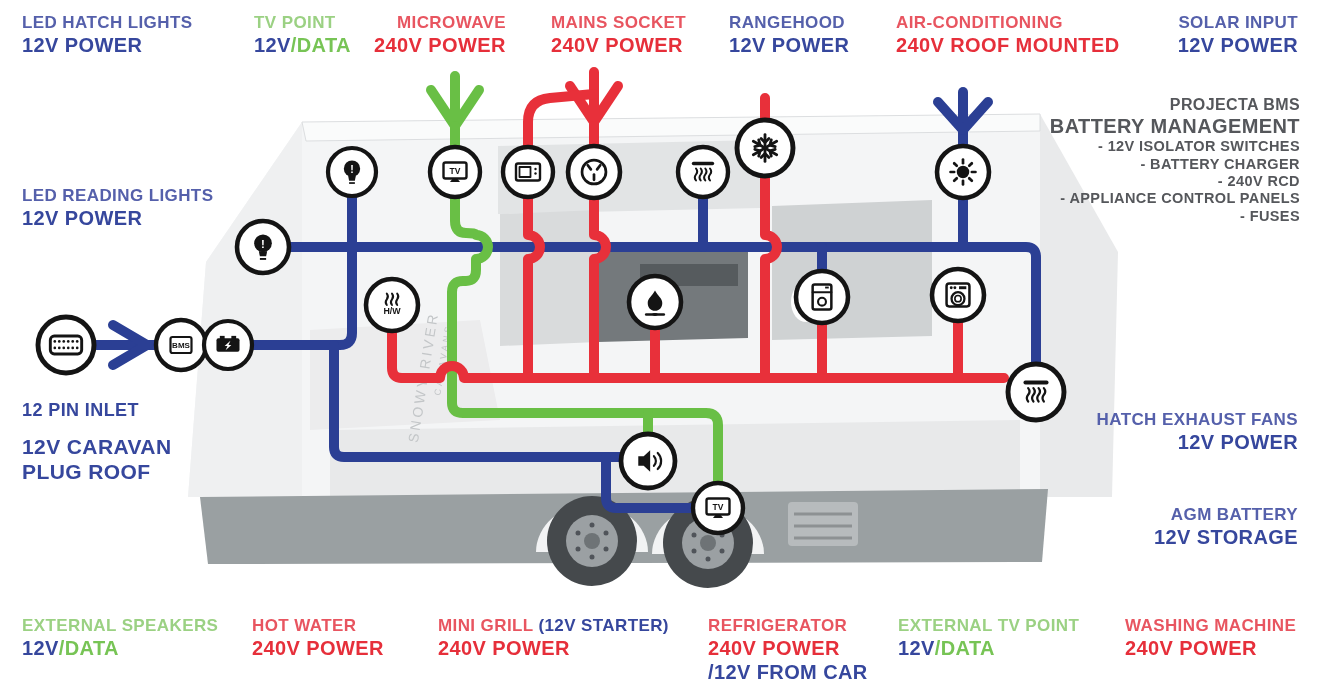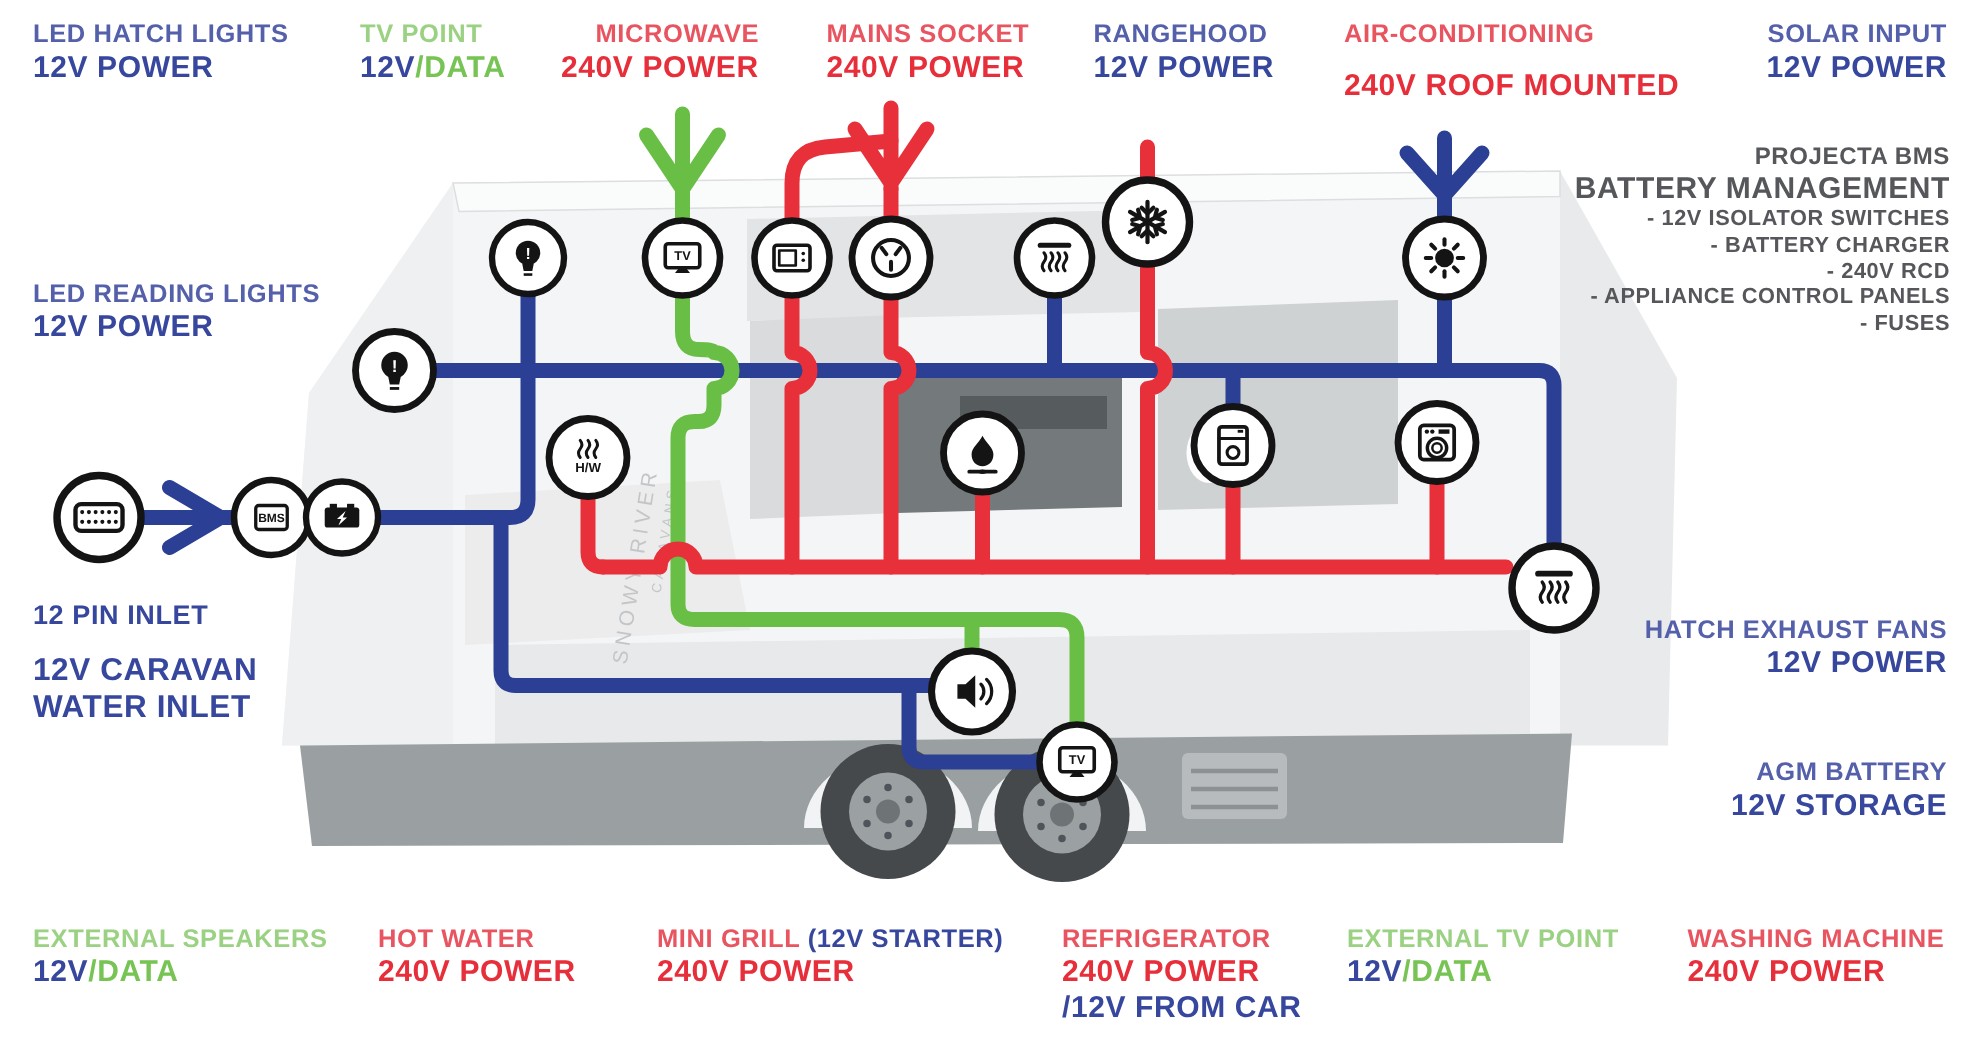--- a/index.html
+++ b/index.html
@@ -278,7 +278,7 @@
         <div style="font-size: 17px;"><span class="c-blue1">LED HATCH LIGHTS</span></div>
         <div style="font-size: 20px;"><span class="c-blue2">12V POWER</span></div>
       </div>
-      <div class="lbl" style="left: 240px; top: 13px;">
+      <div class="lbl" style="left: 254px; top: 13px;">
         <div style="font-size: 17px;"><span class="c-green1">TV POINT</span></div>
         <div style="font-size: 20px;"><span class="c-blue2">12V</span><span class="c-green2">/DATA</span></div>
       </div>

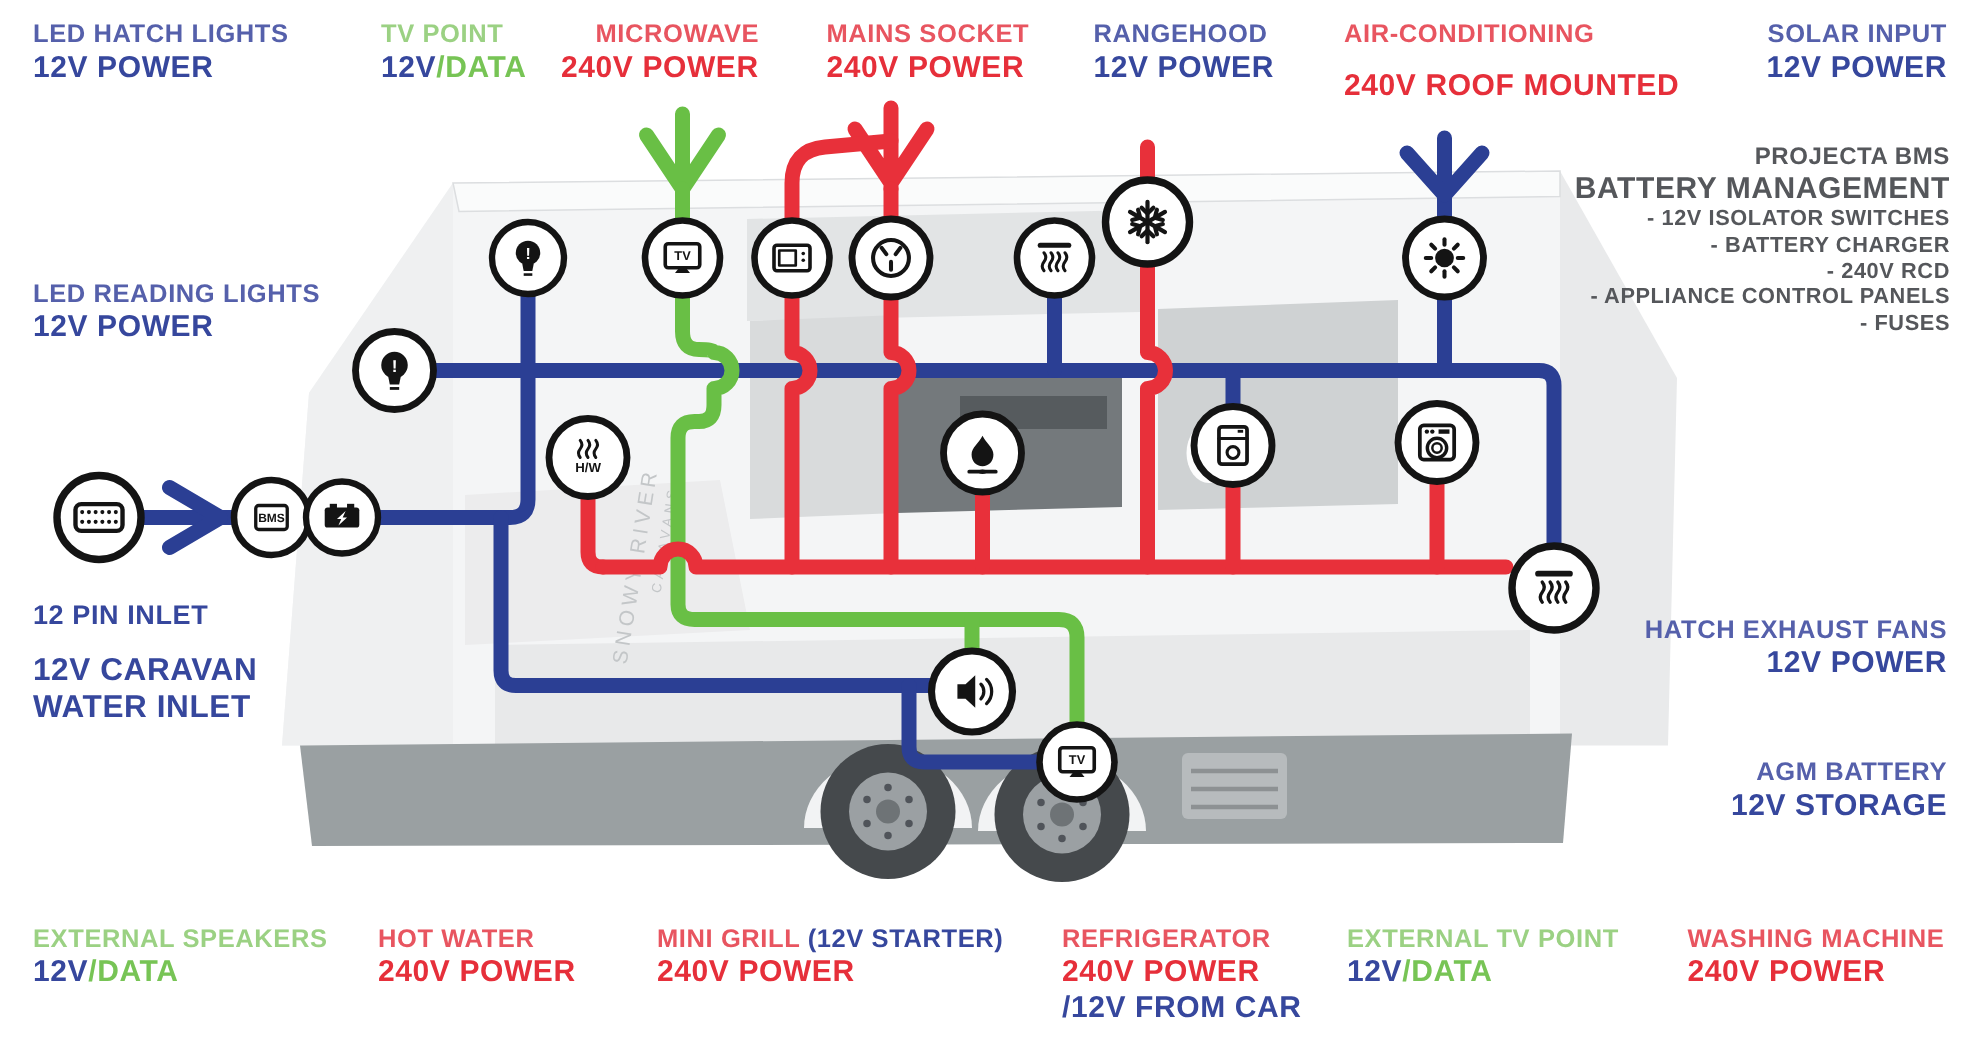--- a/index.html
+++ b/index.html
@@ -296,7 +296,7 @@
       </div>
       <div class="lbl" style="left: 896px; top: 13px;">
         <div style="font-size: 17px;"><span class="c-red1">AIR-CONDITIONING</span></div>
-        <div style="font-size: 20px; margin-top: 12px;"><span class="c-red2">240V ROOF MOUNTED</span></div>
+        <div style="font-size: 20px;"><span class="c-red2">240V ROOF MOUNTED</span></div>
       </div>
       <div class="lbl right" style="right: 22px; top: 13px;">
         <div style="font-size: 17px;"><span class="c-blue1">SOLAR INPUT</span></div>

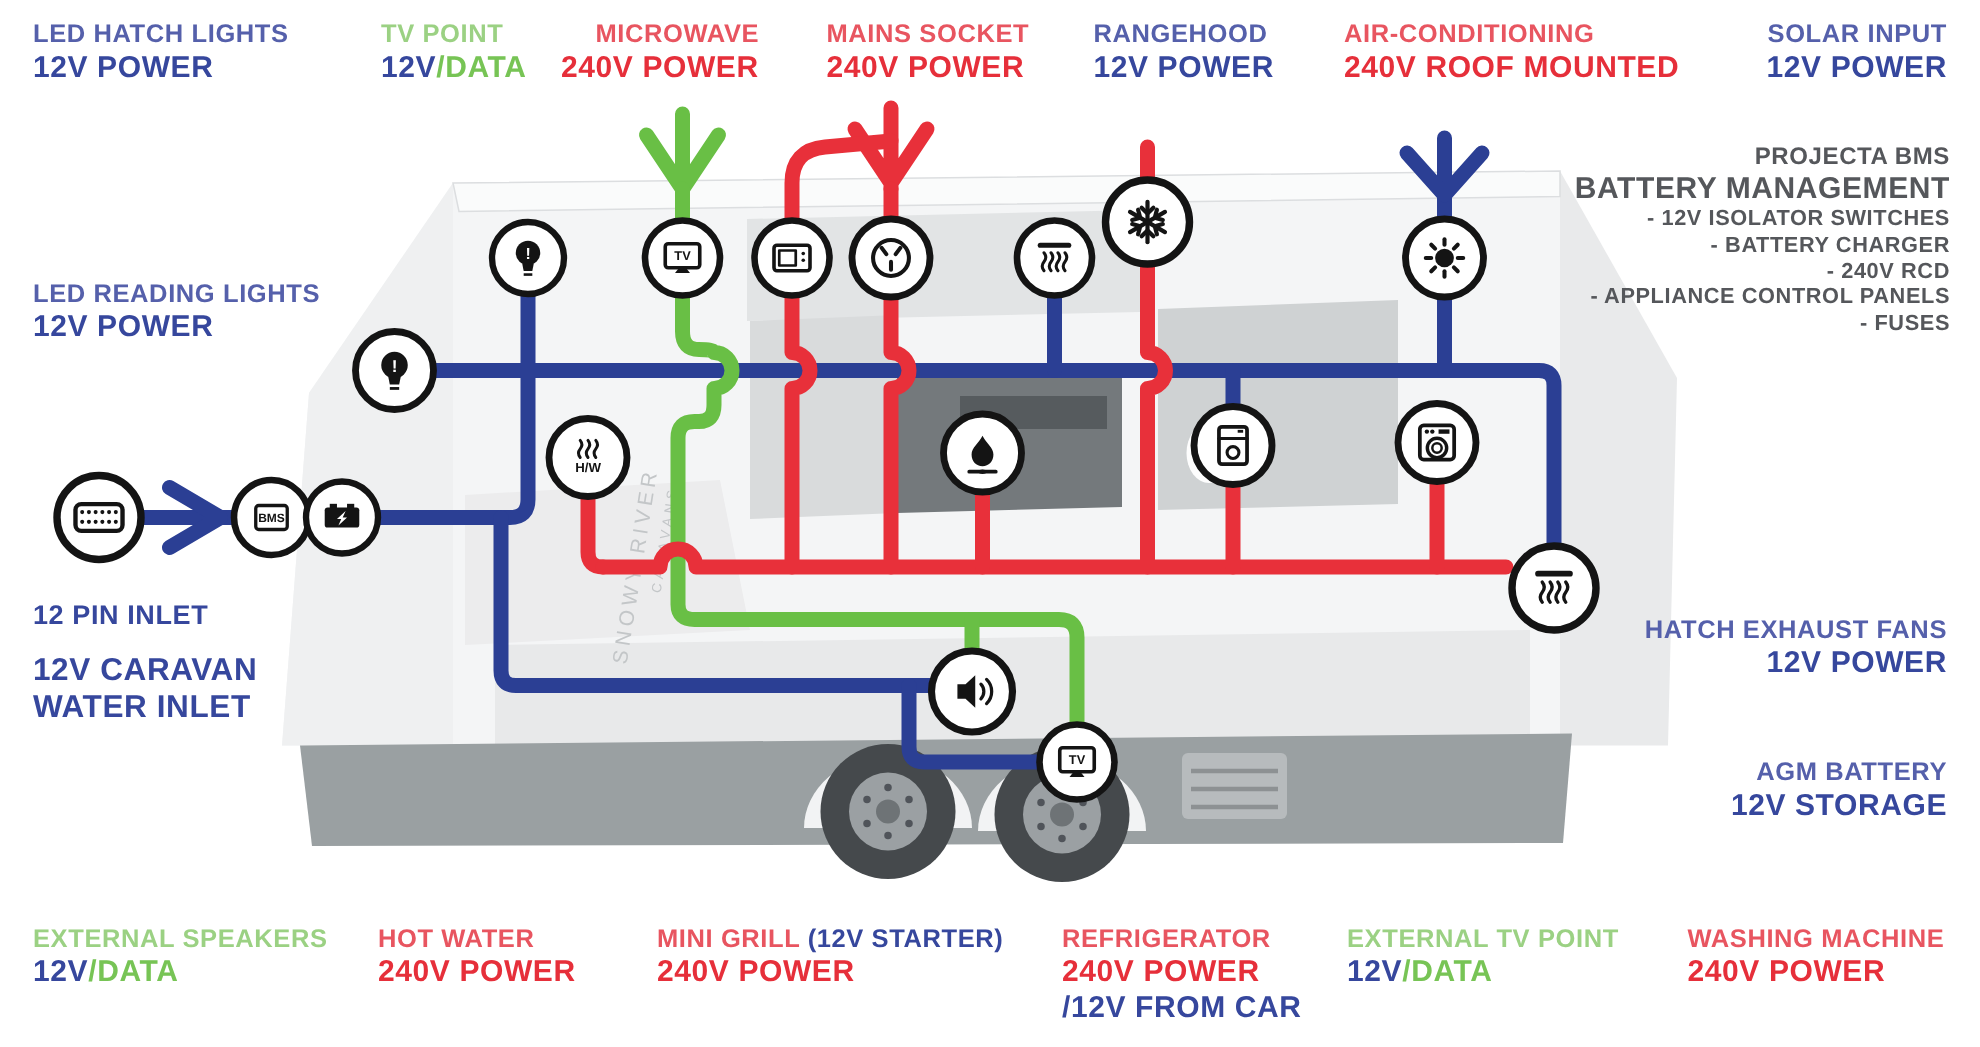--- a/index.html
+++ b/index.html
@@ -318,7 +318,7 @@
       <div class="lbl" style="left: 22px; top: 400px;">
         <div style="font-size: 18px;"><span class="c-blue2">12 PIN INLET</span></div>
         <div style="font-size: 21px; margin-top: 12px;"><span class="c-blue2">12V CARAVAN</span></div>
-        <div style="font-size: 21px;"><span class="c-blue2">WATER INLET</span></div>
+        <div style="font-size: 21px;"><span class="c-blue2">PLUG ROOF</span></div>
       </div>
       <div class="lbl right" style="right: 22px; top: 410px;">
         <div style="font-size: 17px;"><span class="c-blue1">HATCH EXHAUST FANS</span></div>

